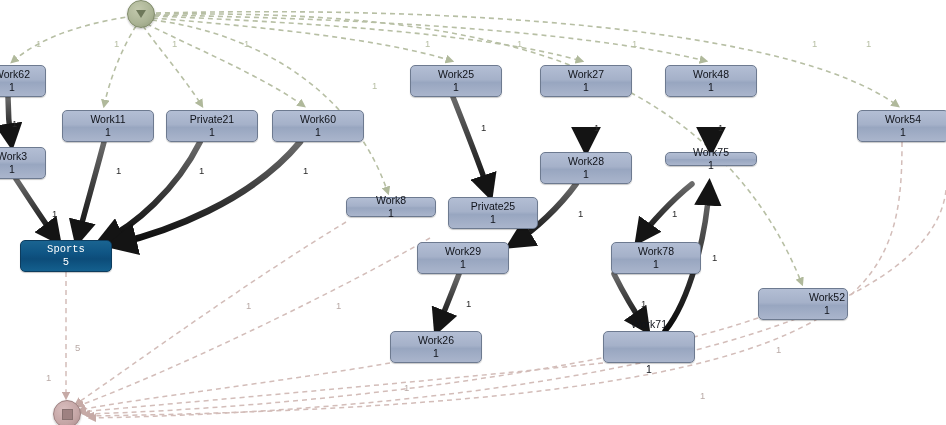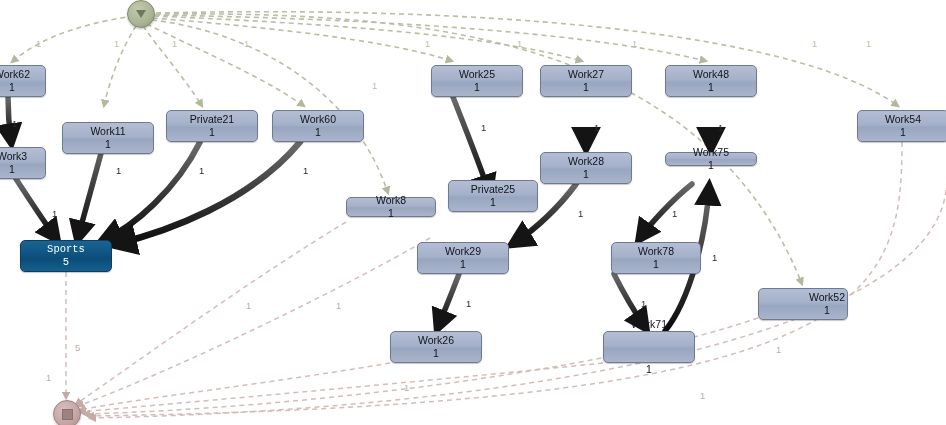--- a/index.html
+++ b/index.html
@@ -134,7 +134,7 @@
         <span class="nlabel">Sports</span>
         <span class="ncount">5</span>
       </div>
-      <div class="node" style="left: 410px; top: 65px; width: 92px; height: 32px; margin-left: 21px;">
+      <div class="node" style="left: 410px; top: 65px; width: 92px; height: 32px;">
         <span class="nlabel">Work25</span>
         <span class="ncount">1</span>
       </div>

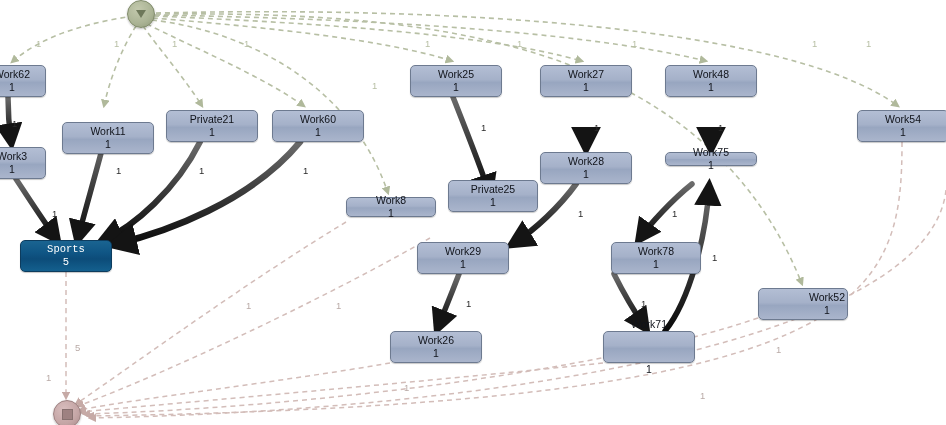--- a/index.html
+++ b/index.html
@@ -118,7 +118,7 @@
         <span class="nlabel">Work3</span>
         <span class="ncount">1</span>
       </div>
-      <div class="node" style="left: 62px; top: 110px; width: 92px; height: 32px; margin-top: 12px;">
+      <div class="node" style="left: 62px; top: 110px; width: 92px; height: 32px;">
         <span class="nlabel">Work11</span>
         <span class="ncount">1</span>
       </div>

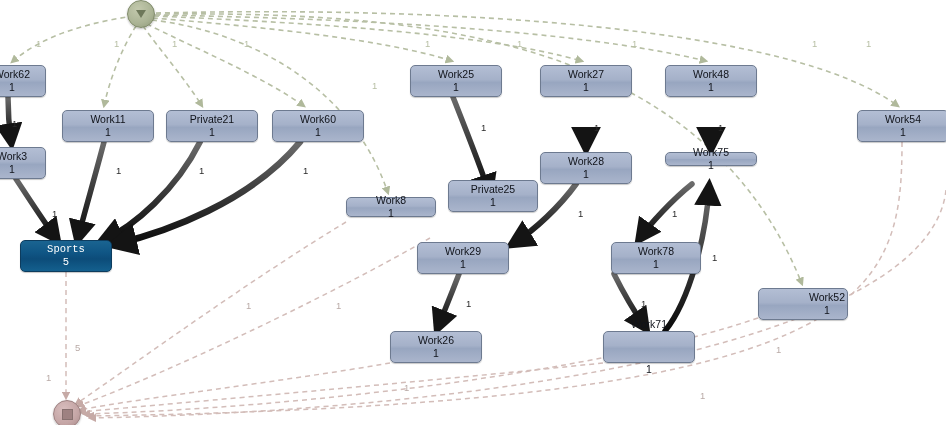--- a/index.html
+++ b/index.html
@@ -162,7 +162,7 @@
         <span class="nlabel">Work8</span>
         <span class="ncount">1</span>
       </div>
-      <div class="node" style="left: 448px; top: 180px; width: 90px; height: 32px;">
+      <div class="node" style="left: 448px; top: 197px; width: 90px; height: 32px;">
         <span class="nlabel">Private25</span>
         <span class="ncount">1</span>
       </div>

